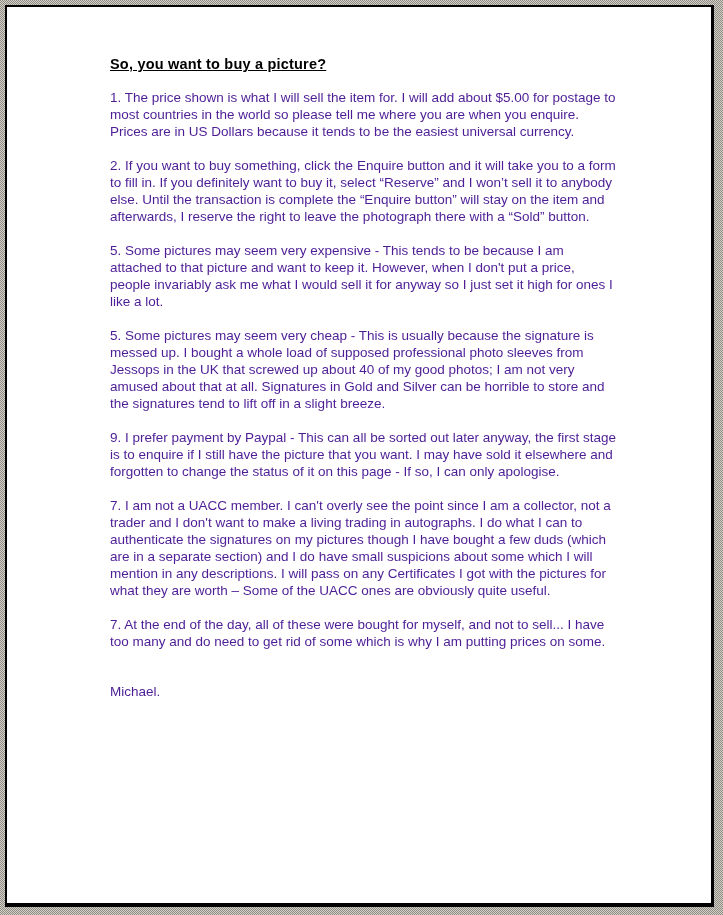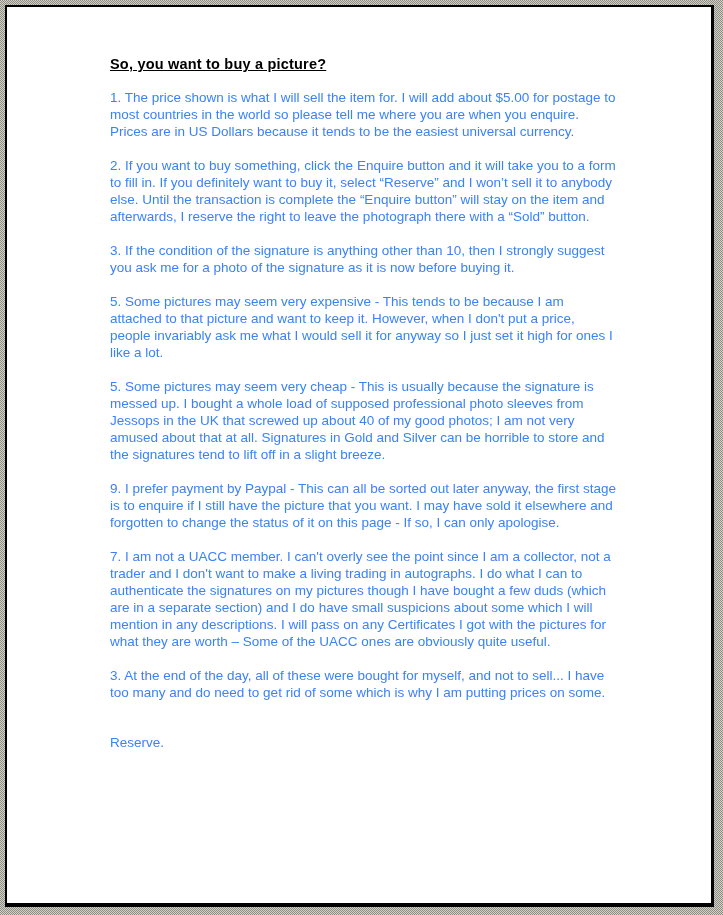--- a/index.html
+++ b/index.html
@@ -45,7 +45,7 @@
     margin: 17px 0;
     font-size: 13.5px;
     line-height: 17px;
-    color: #3b82f6;
+    color: #4c1d95;
     width: 507px;
   }
   .signature {

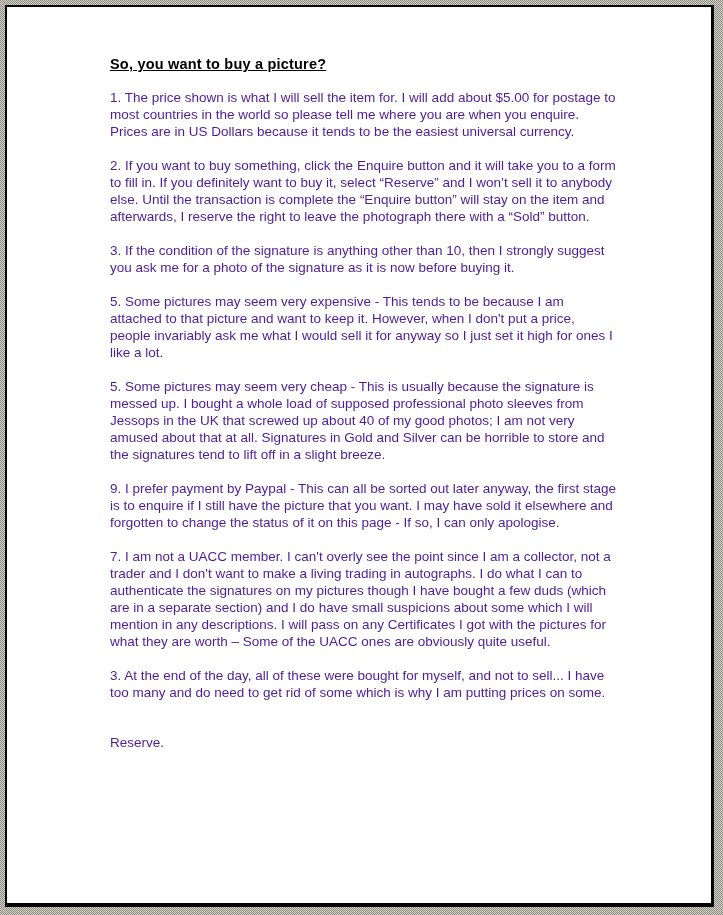--- a/index.html
+++ b/index.html
@@ -61,7 +61,6 @@
     <div class="body-text">
       <p>1. The price shown is what I will sell the item for. I will add about $5.00 for postage to most countries in the world so please tell me where you are when you enquire. Prices are in US Dollars because it tends to be the easiest universal currency.</p>
       <p>2. If you want to buy something, click the Enquire button and it will take you to a form to fill in. If you definitely want to buy it, select “Reserve” and I won’t sell it to anybody else. Until the transaction is complete the “Enquire button” will stay on the item and afterwards, I reserve the right to leave the photograph there with a “Sold” button.</p>
-      <p>3. If the condition of the signature is anything other than 10, then I strongly suggest you ask me for a photo of the signature as it is now before buying it.</p>
       <p>5. Some pictures may seem very expensive - This tends to be because I am attached to that picture and want to keep it. However, when I don't put a price, people invariably ask me what I would sell it for anyway so I just set it high for ones I like a lot.</p>
       <p>5. Some pictures may seem very cheap - This is usually because the signature is messed up. I bought a whole load of supposed professional photo sleeves from Jessops in the UK that screwed up about 40 of my good photos; I am not very amused about that at all. Signatures in Gold and Silver can be horrible to store and the signatures tend to lift off in a slight breeze.</p>
       <p>9. I prefer payment by Paypal - This can all be sorted out later anyway, the first stage is to enquire if I still have the picture that you want. I may have sold it elsewhere and forgotten to change the status of it on this page - If so, I can only apologise.</p>

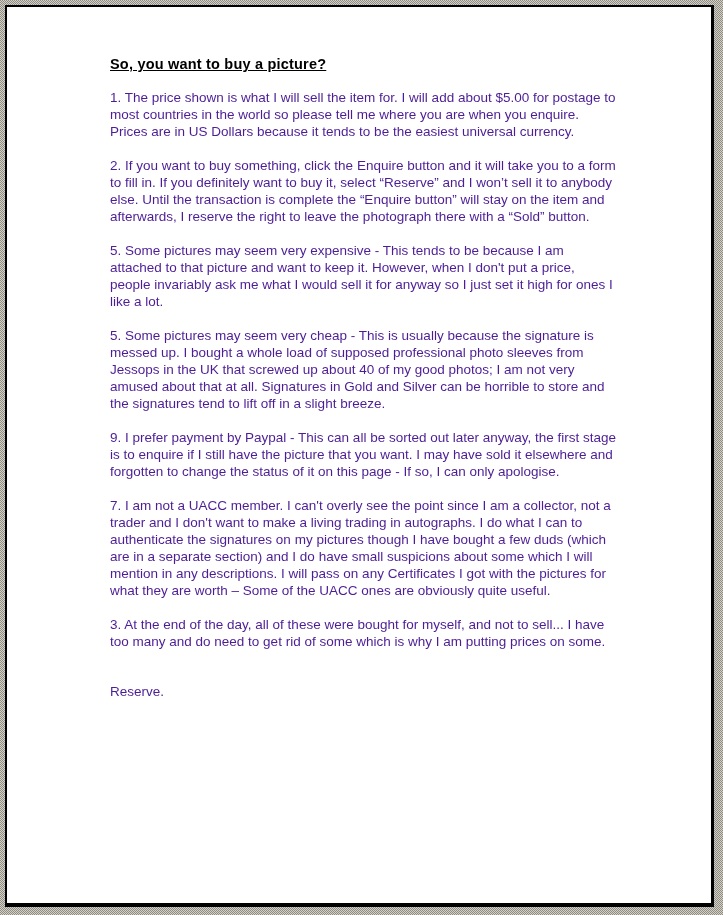--- a/index.html
+++ b/index.html
@@ -65,7 +65,7 @@
       <p>5. Some pictures may seem very cheap - This is usually because the signature is messed up. I bought a whole load of supposed professional photo sleeves from Jessops in the UK that screwed up about 40 of my good photos; I am not very amused about that at all. Signatures in Gold and Silver can be horrible to store and the signatures tend to lift off in a slight breeze.</p>
       <p>9. I prefer payment by Paypal - This can all be sorted out later anyway, the first stage is to enquire if I still have the picture that you want. I may have sold it elsewhere and forgotten to change the status of it on this page - If so, I can only apologise.</p>
       <p>7. I am not a UACC member. I can't overly see the point since I am a collector, not a trader and I don't want to make a living trading in autographs. I do what I can to authenticate the signatures on my pictures though I have bought a few duds (which are in a separate section) and I do have small suspicions about some which I will mention in any descriptions. I will pass on any Certificates I got with the pictures for what they are worth – Some of the UACC ones are obviously quite useful.</p>
-      <p>3. At the end of the day, all of these were bought for myself, and not to sell... I have too many and do need to get rid of some which is why I am putting prices on some.</p>
+      <p>7. At the end of the day, all of these were bought for myself, and not to sell... I have too many and do need to get rid of some which is why I am putting prices on some.</p>
       <p class="signature">Reserve.</p>
     </div>
   </div>

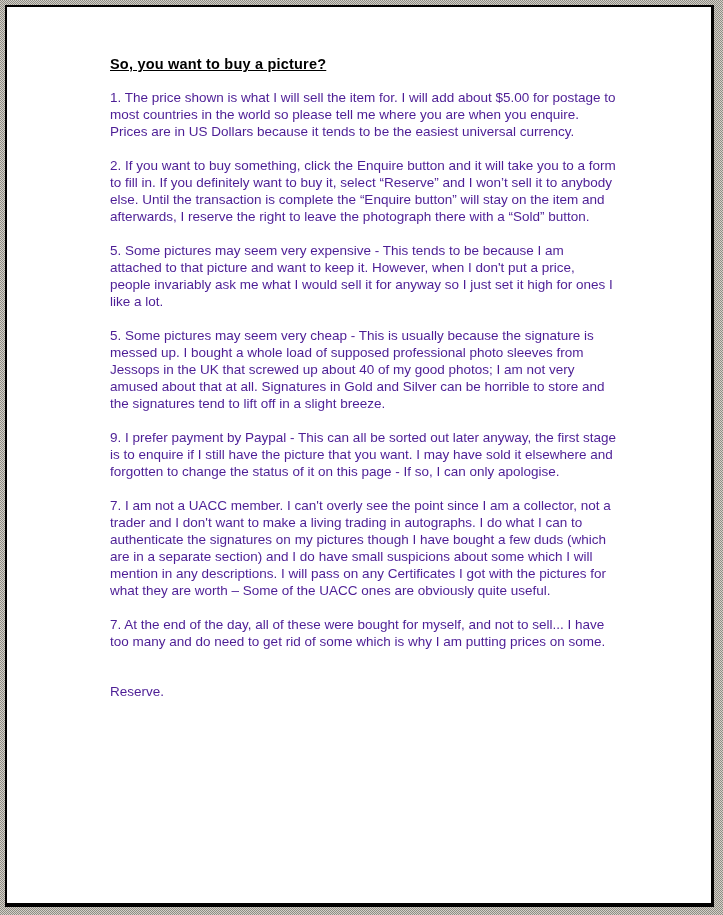--- a/index.html
+++ b/index.html
@@ -66,7 +66,7 @@
       <p>9. I prefer payment by Paypal - This can all be sorted out later anyway, the first stage is to enquire if I still have the picture that you want. I may have sold it elsewhere and forgotten to change the status of it on this page - If so, I can only apologise.</p>
       <p>7. I am not a UACC member. I can't overly see the point since I am a collector, not a trader and I don't want to make a living trading in autographs. I do what I can to authenticate the signatures on my pictures though I have bought a few duds (which are in a separate section) and I do have small suspicions about some which I will mention in any descriptions. I will pass on any Certificates I got with the pictures for what they are worth – Some of the UACC ones are obviously quite useful.</p>
       <p>7. At the end of the day, all of these were bought for myself, and not to sell... I have too many and do need to get rid of some which is why I am putting prices on some.</p>
-      <p class="signature">Reserve.</p>
+      <p class="signature">Michael.</p>
     </div>
   </div>
 </div>

